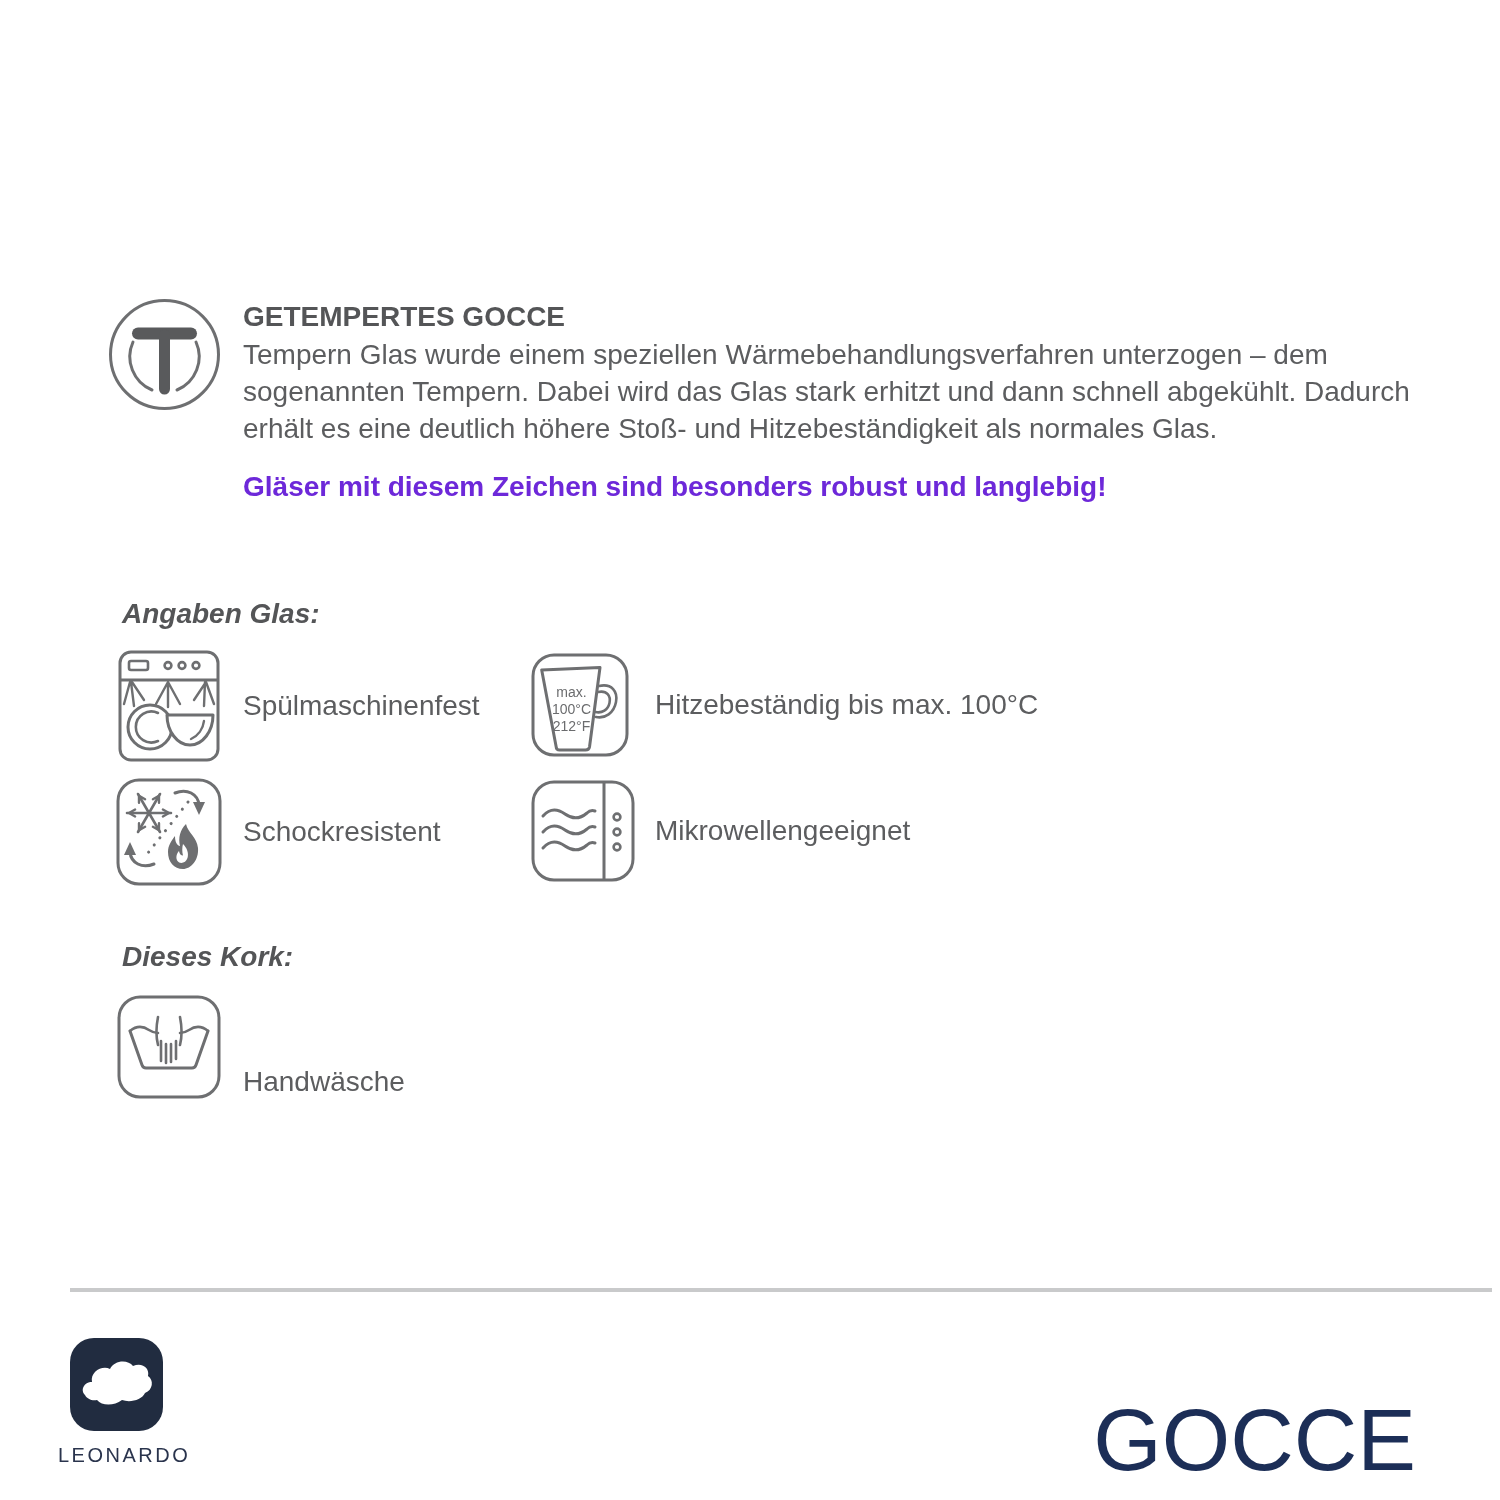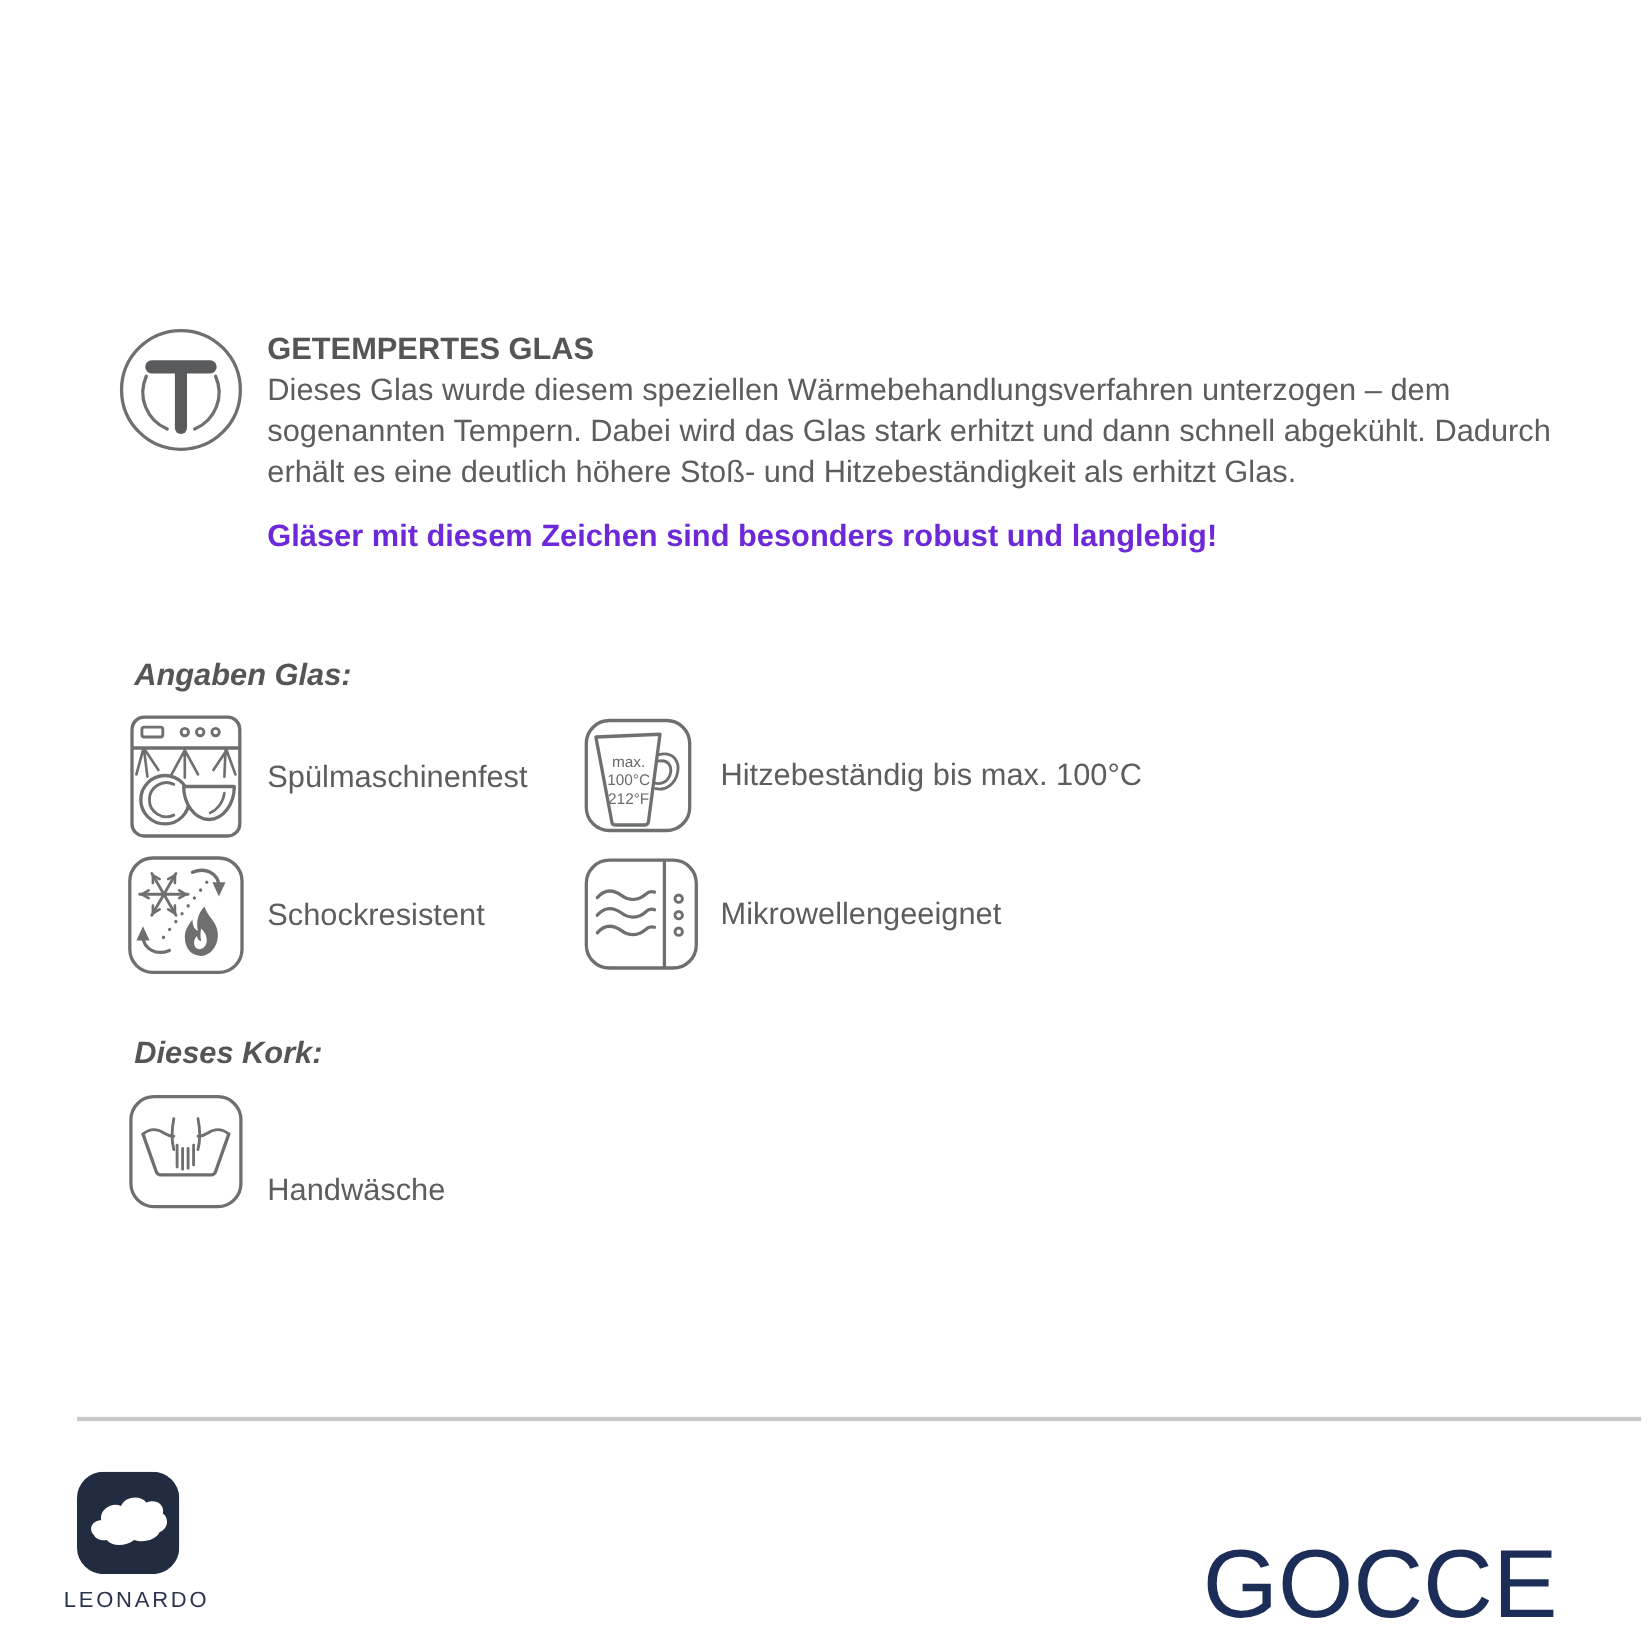--- a/index.html
+++ b/index.html
@@ -39,7 +39,7 @@
   </svg>
 </div>
 
-<div class="abs h1" style="left:243px;top:302px;">GETEMPERTES GLAS</div>
+<div class="abs h1" style="left:243px;top:302px;">GETEMPERTES GOCCE</div>
 
 <div class="abs" style="left:243px;top:336px;">
   <div class="body-line">Dieses Glas wurde diesem speziellen Wärmebehandlungsverfahren unterzogen – dem</div>

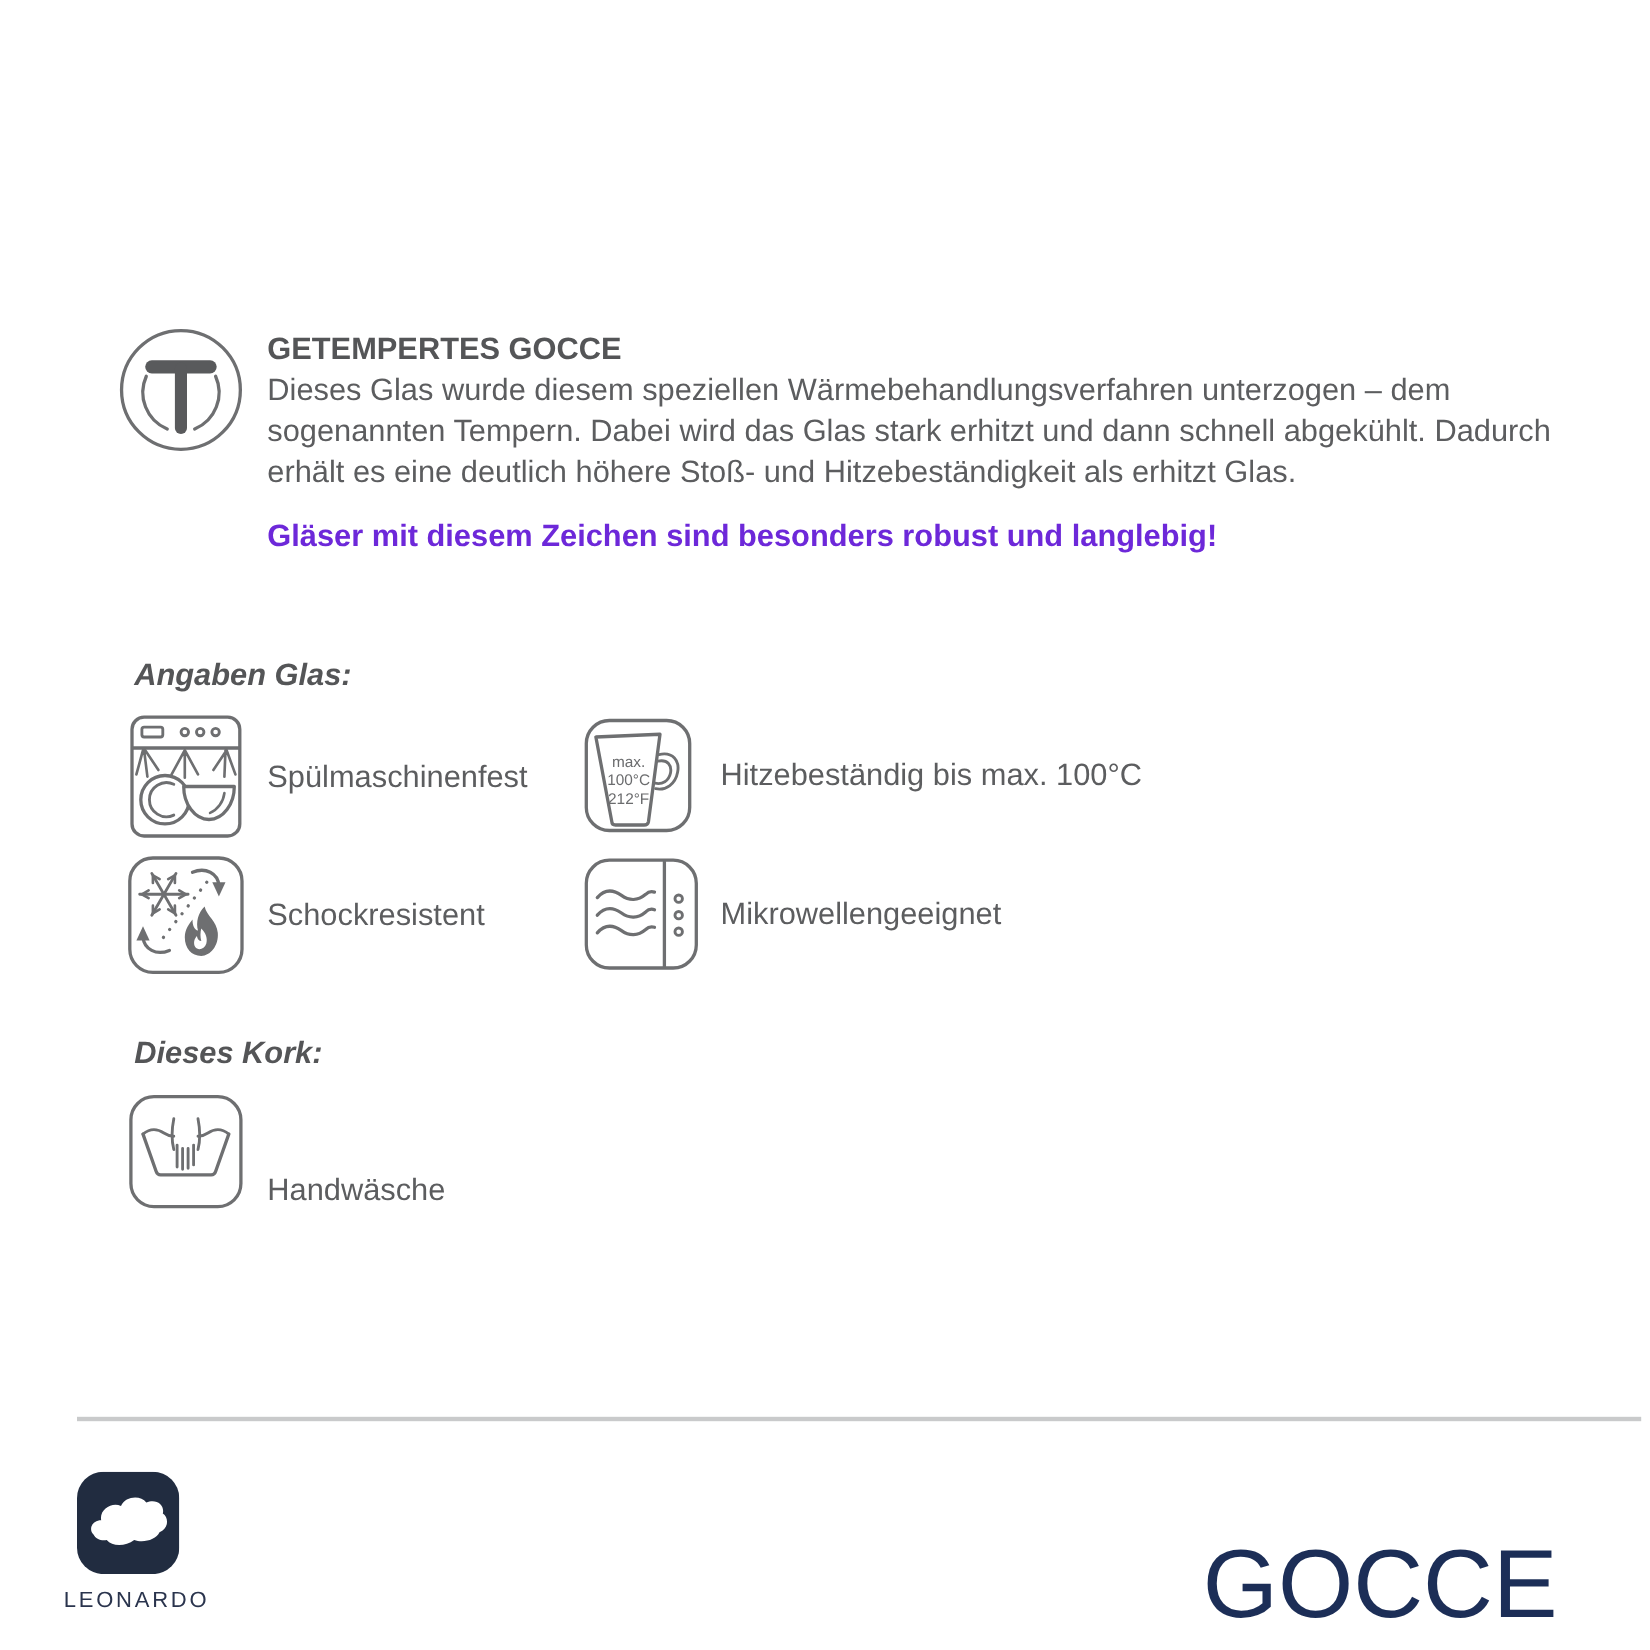--- a/index.html
+++ b/index.html
@@ -42,7 +42,7 @@
 <div class="abs h1" style="left:243px;top:302px;">GETEMPERTES GOCCE</div>
 
 <div class="abs" style="left:243px;top:336px;">
-  <div class="body-line">Dieses Glas wurde diesem speziellen Wärmebehandlungsverfahren unterzogen – dem</div>
+  <div class="body-line">Tempern Glas wurde einem speziellen Wärmebehandlungsverfahren unterzogen – dem</div>
   <div class="body-line">sogenannten Tempern. Dabei wird das Glas stark erhitzt und dann schnell abgekühlt. Dadurch</div>
   <div class="body-line">erhält es eine deutlich höhere Stoß- und Hitzebeständigkeit als erhitzt Glas.</div>
 </div>

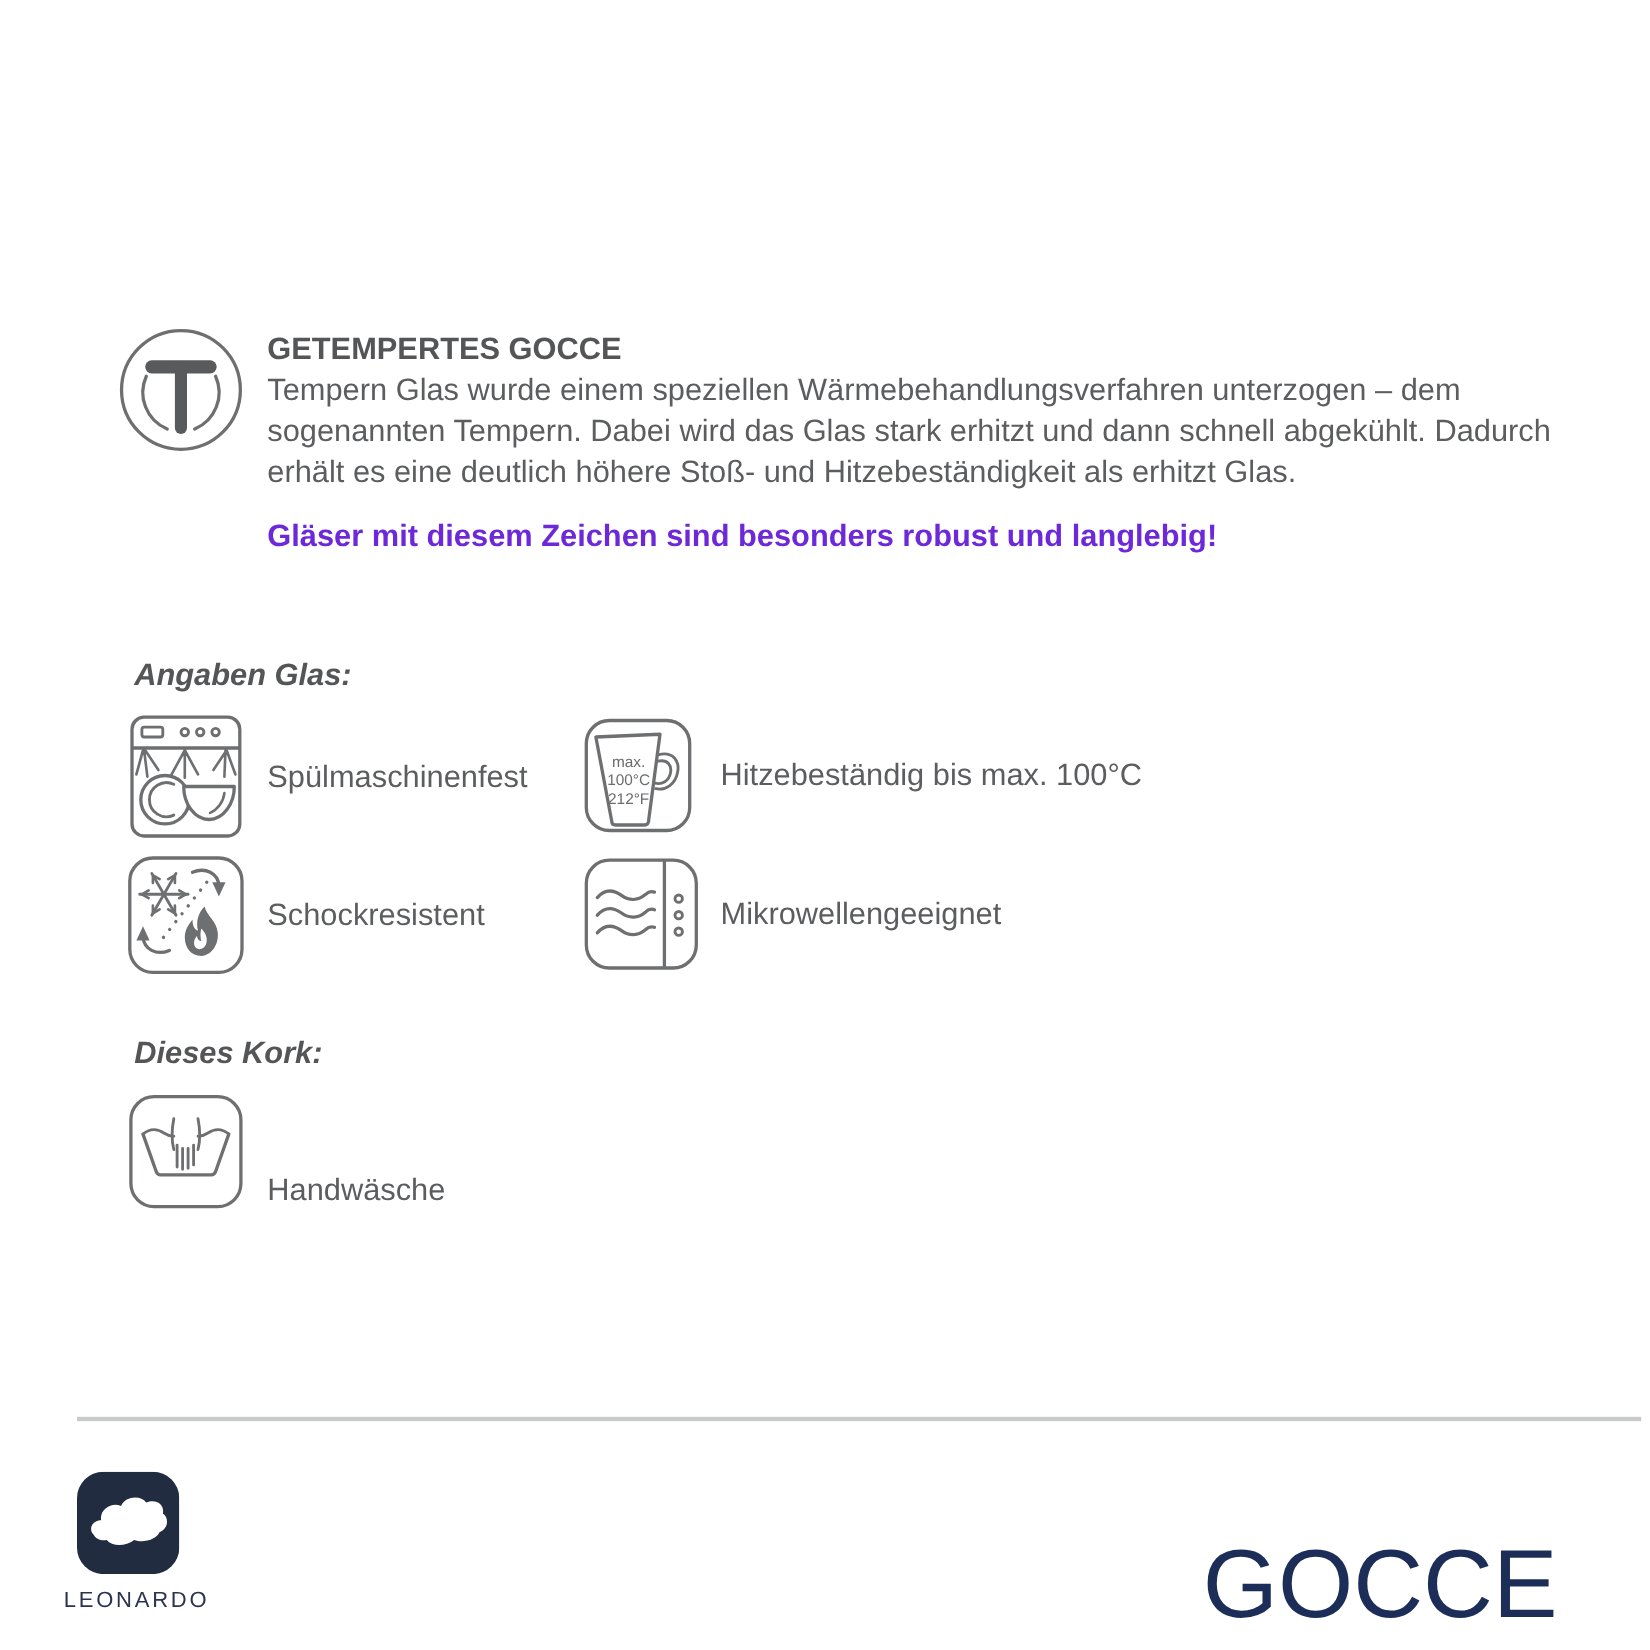--- a/index.html
+++ b/index.html
@@ -44,7 +44,7 @@
 <div class="abs" style="left:243px;top:336px;">
   <div class="body-line">Tempern Glas wurde einem speziellen Wärmebehandlungsverfahren unterzogen – dem</div>
   <div class="body-line">sogenannten Tempern. Dabei wird das Glas stark erhitzt und dann schnell abgekühlt. Dadurch</div>
-  <div class="body-line">erhält es eine deutlich höhere Stoß- und Hitzebeständigkeit als erhitzt Glas.</div>
+  <div class="body-line">erhält es eine deutlich höhere Stoß- und Hitzebeständigkeit als normales Glas.</div>
 </div>
 
 <div class="abs emph" style="left:243px;top:471px;">Gläser mit diesem Zeichen sind besonders robust und langlebig!</div>

